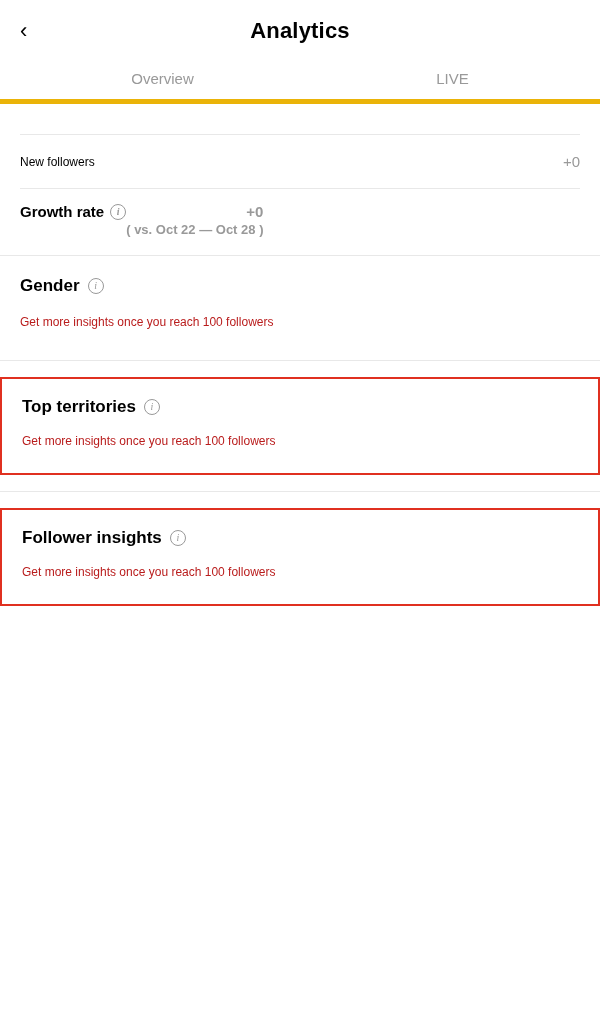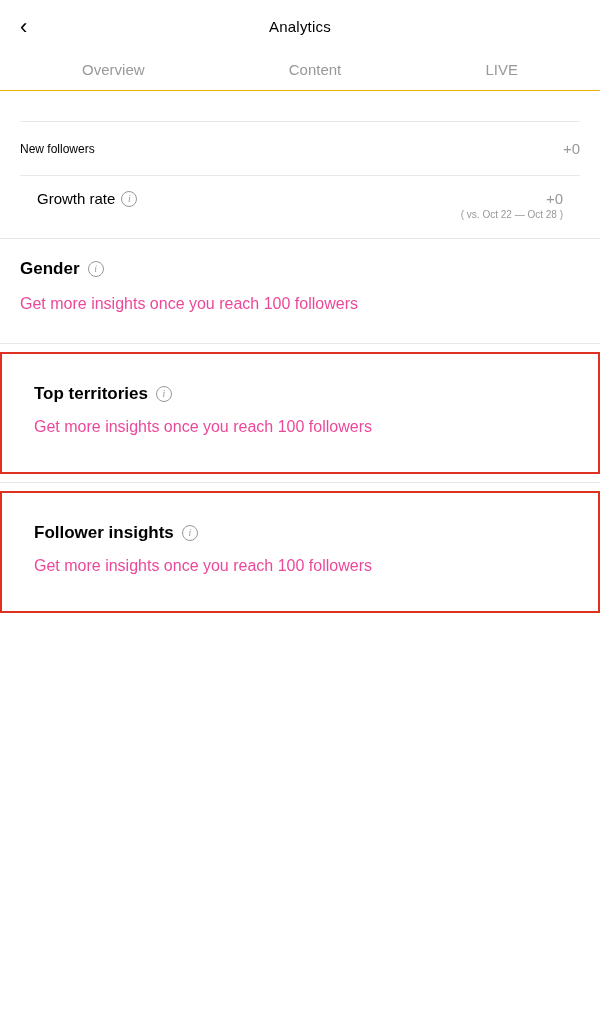--- a/index.html
+++ b/index.html
@@ -29,8 +29,8 @@
       cursor: pointer;
     }
     .header-title {
-      font-size: 15px;
-      font-weight: 400;
+      font-size: 22px;
+      font-weight: 700;
       letter-spacing: 0.2px;
     }
 

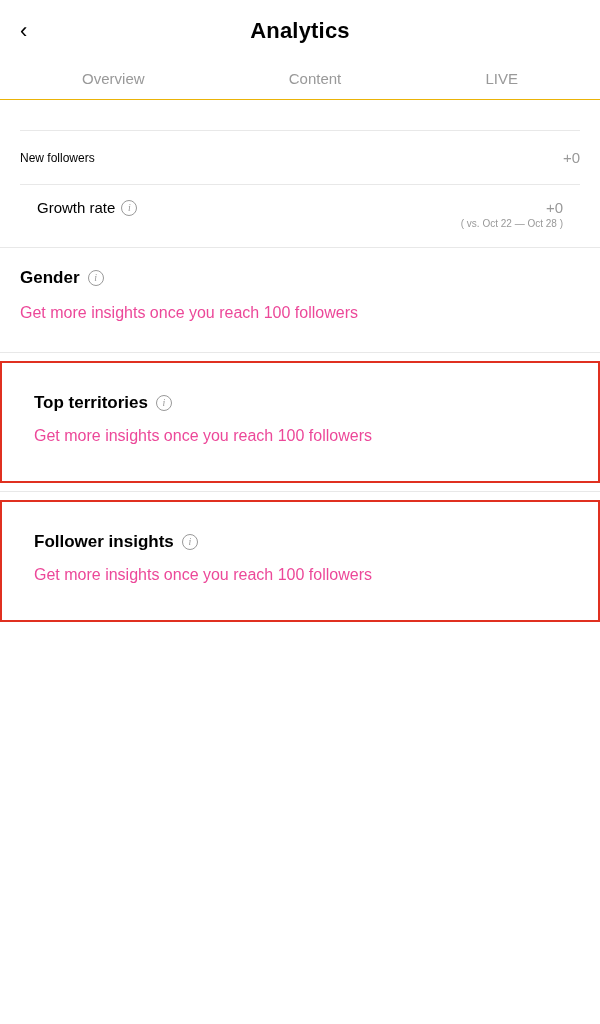--- a/index.html
+++ b/index.html
@@ -40,7 +40,7 @@
       align-items: center;
       justify-content: space-around;
       padding: 0 10px;
-      border-bottom: 1px solid #eab308;
+      border-bottom: 5px solid #eab308;
     }
     .tab {
       padding: 12px 8px;

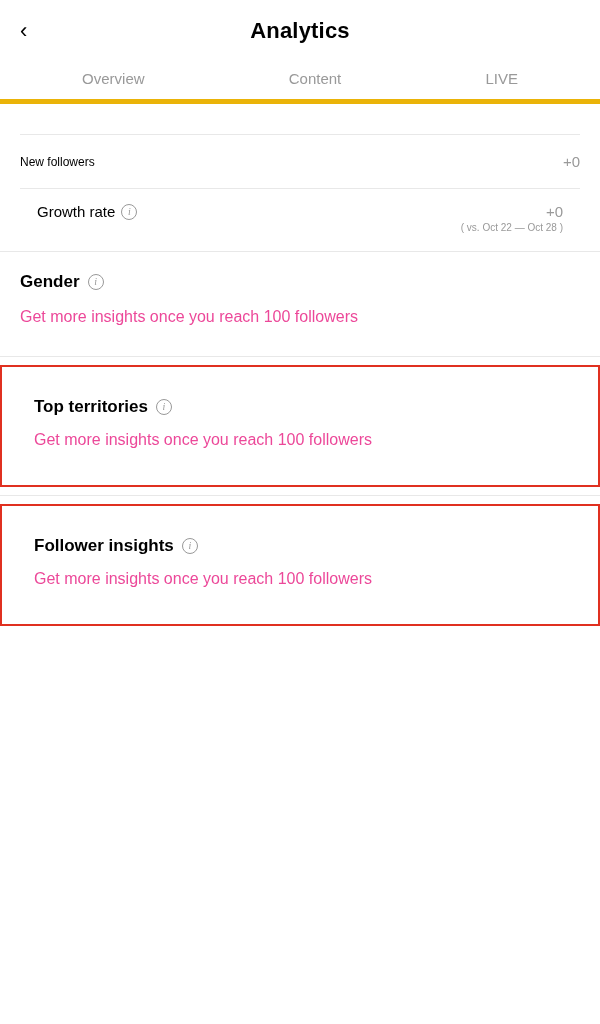--- a/index.html
+++ b/index.html
@@ -194,9 +194,6 @@
     <span>Overview</span>
   </div>
   <div class="tab">
-    <span>Content</span>
-  </div>
-  <div class="tab">
     <span>LIVE</span>
   </div>
 </div>

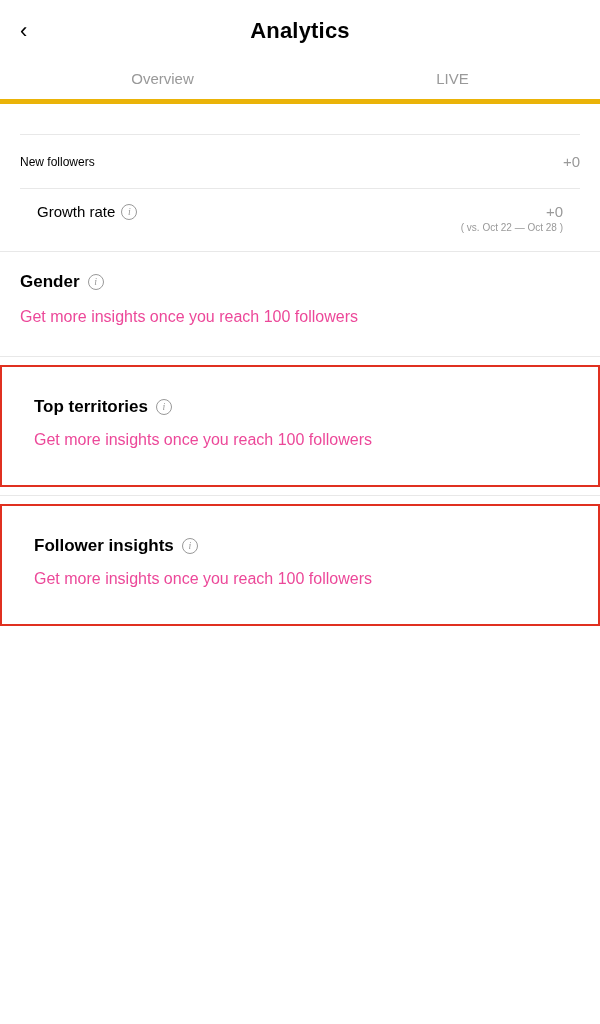--- a/index.html
+++ b/index.html
@@ -106,8 +106,9 @@
     .growth-row {
       display: flex;
       align-items: flex-start;
-      justify-content: space-between;
-      padding: 14px 37px 18px;
+      justify-content: flex-start;
+      padding: 14px 20px 18px;
+      font-weight: bold;
     }
     .growth-label {
       display: flex;

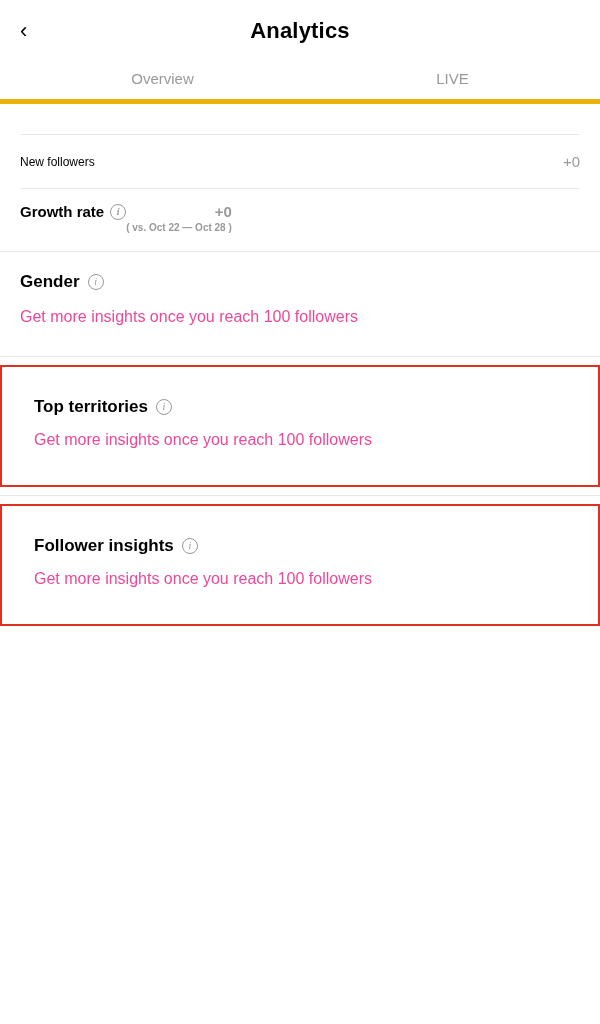--- a/index.html
+++ b/index.html
@@ -126,7 +126,7 @@
       display: block;
     }
     .growth-compare {
-      font-size: 10px;
+      font-size: 13px;
       color: #999;
       display: block;
       margin-top: 2px;

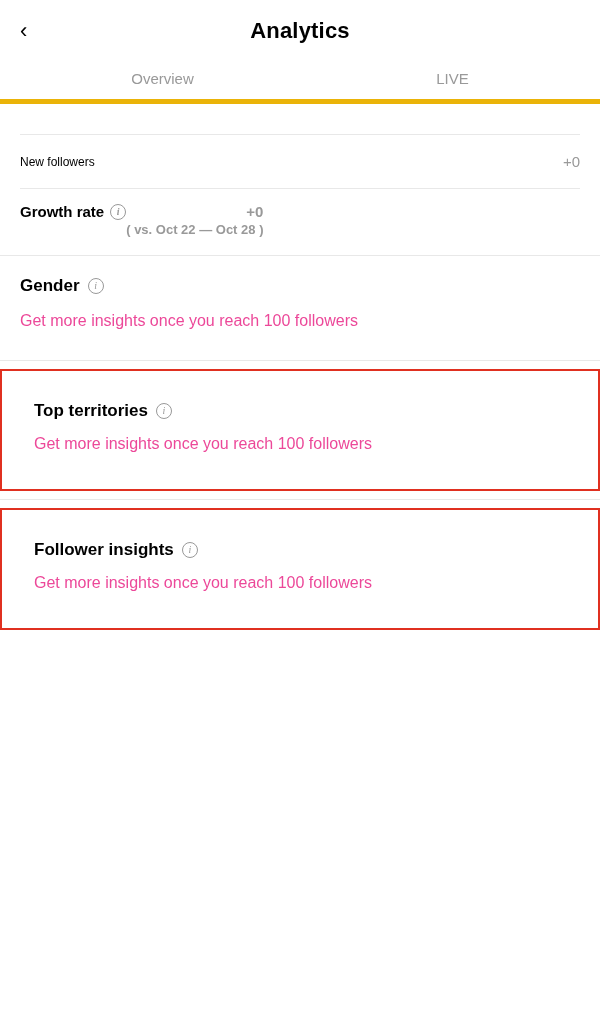--- a/index.html
+++ b/index.html
@@ -165,8 +165,8 @@
       padding: 6px 20px 30px;
     }
     .section-empty-text {
-      font-size: 16px;
-      color: #ec4899;
+      font-size: 12px;
+      color: #b91c1c;
     }
 
     

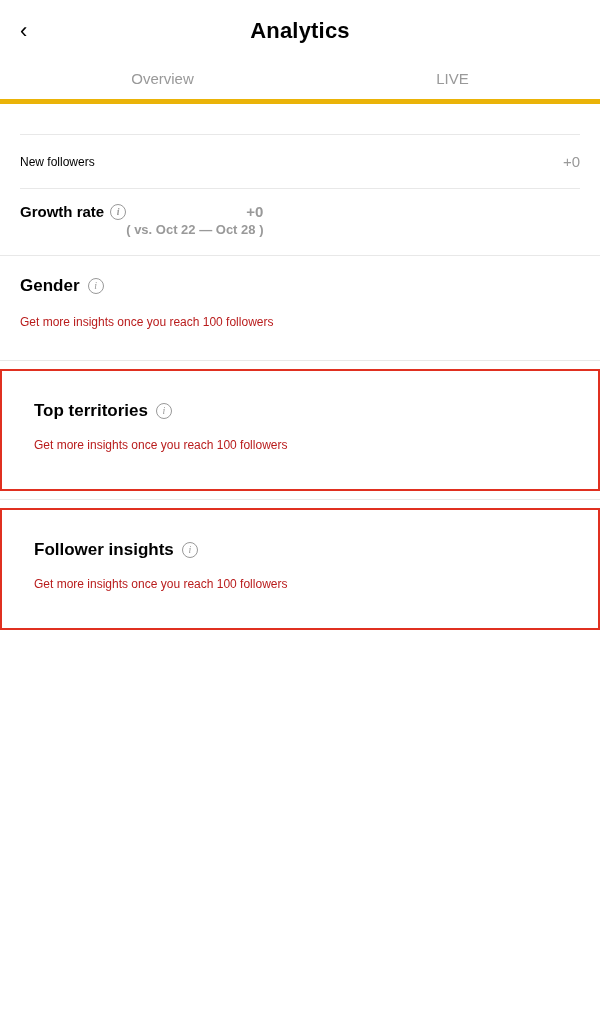--- a/index.html
+++ b/index.html
@@ -172,8 +172,8 @@
     
     .highlighted-section {
       border: 2.5px solid #e03020;
-      margin: 8px 0;
-      padding: 12px;
+      margin: 16px 0;
+      padding: 0;
     }
     .highlighted-section .section-header {
       padding: 18px 20px 10px;

